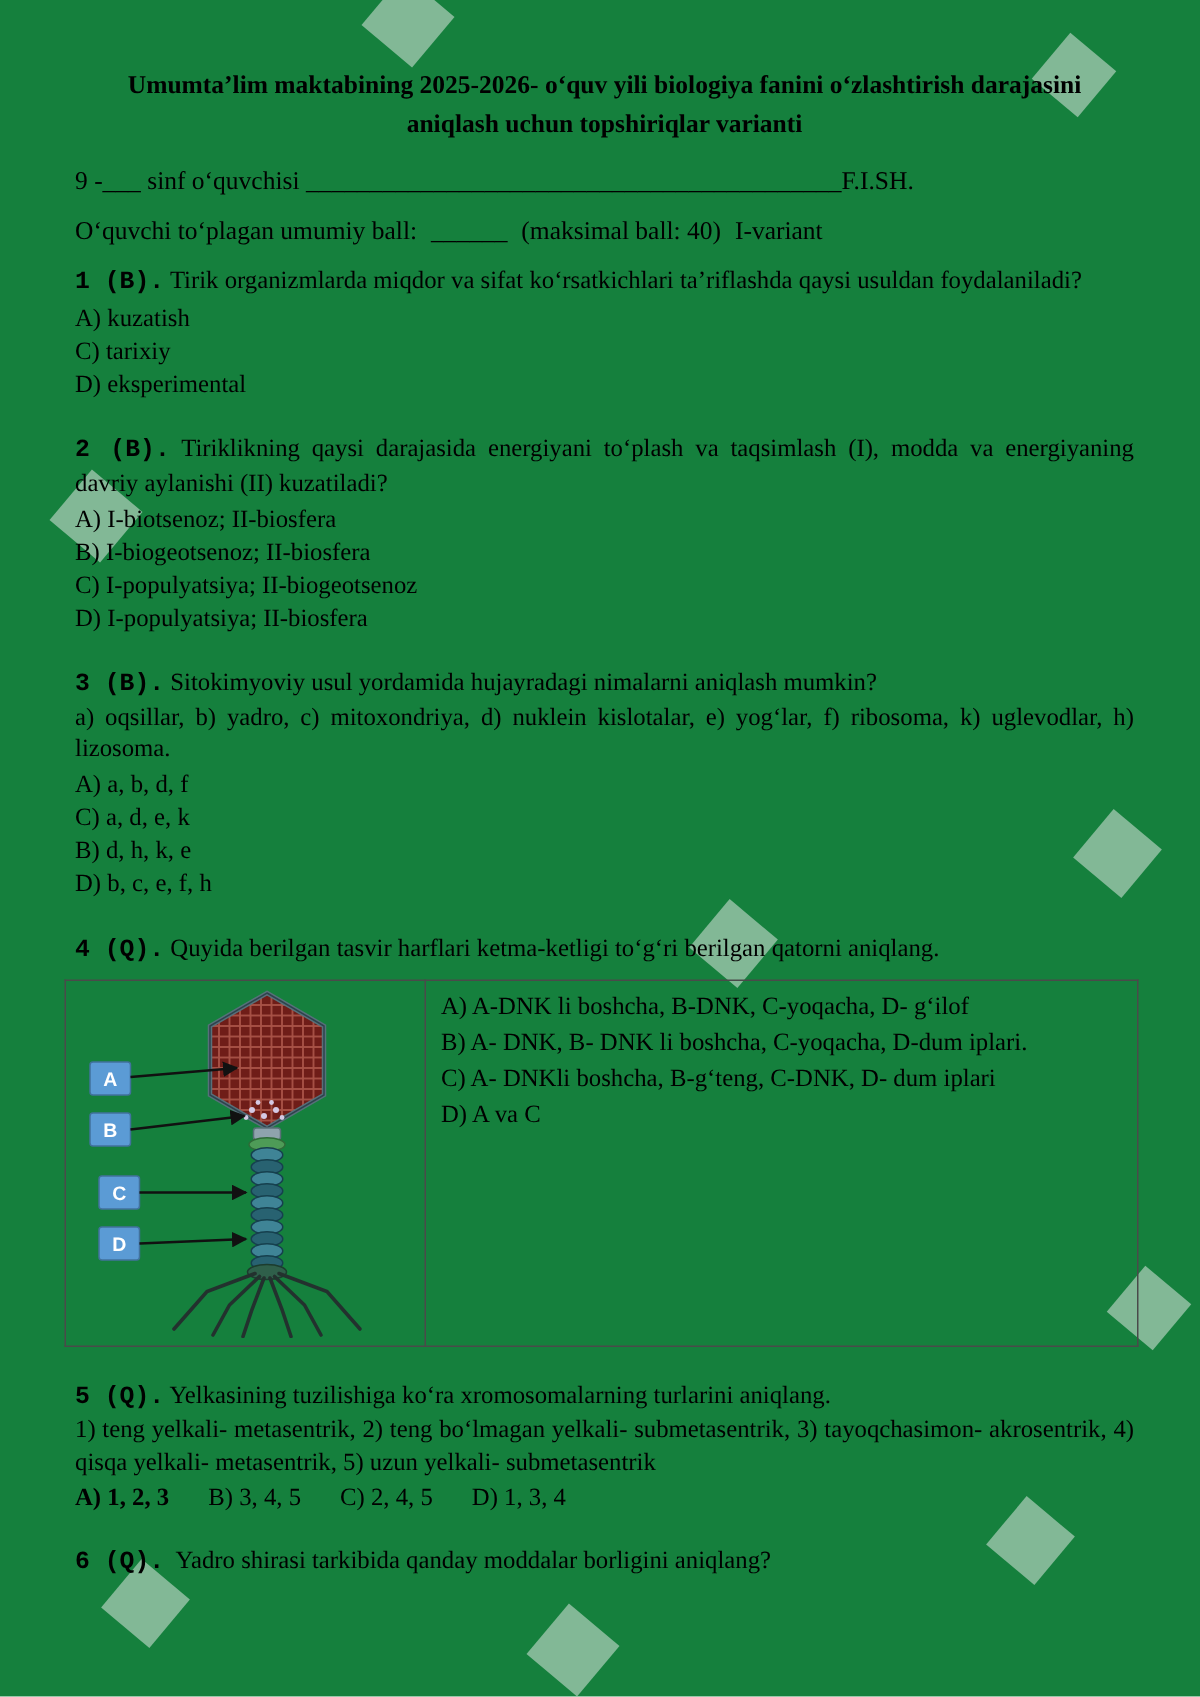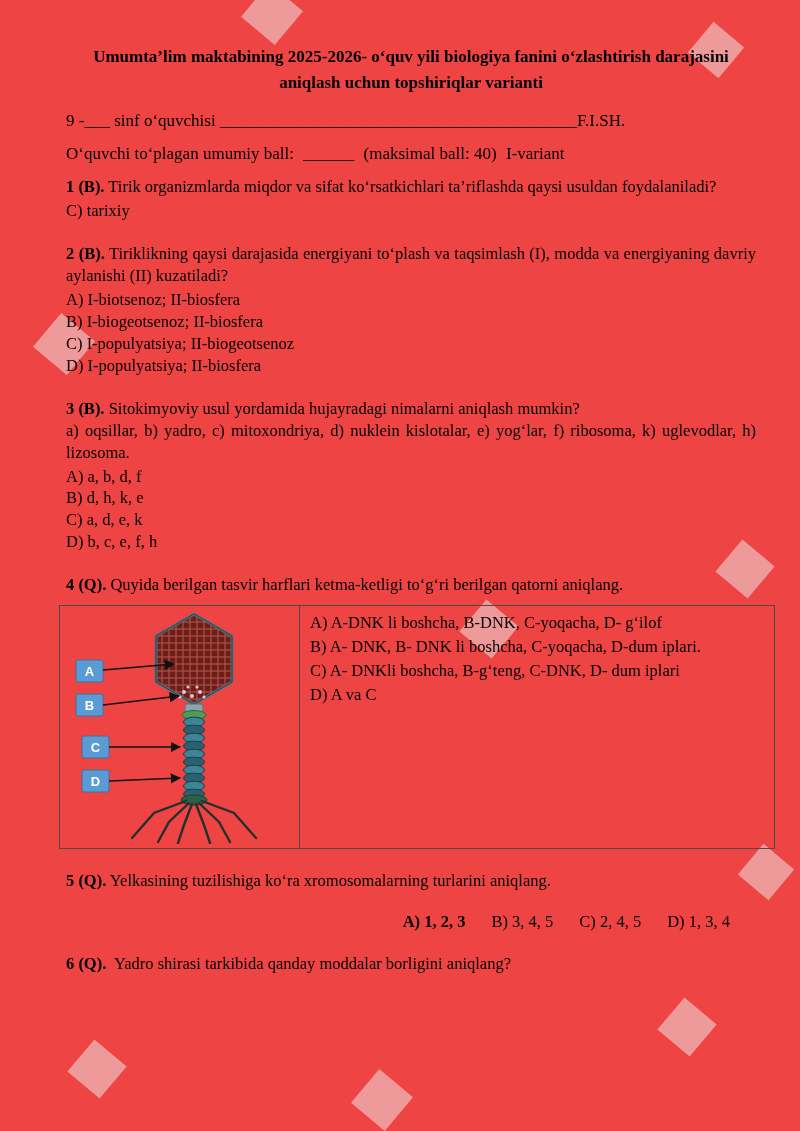--- a/index.html
+++ b/index.html
@@ -5,7 +5,7 @@
   * { box-sizing: border-box; }
   html,body { margin:0; padding:0; background:#ffffff; }
   body { font-family:"Liberation Serif", serif; color:#000; }
-  .page { position:relative; width:800px; height:1131px; background:#ef4444; overflow:hidden;padding-left:16px; }
+  .page { position:relative; width:800px; height:1131px; background:#15803d; overflow:hidden; }
   .wm { position:absolute; background:#efefef; opacity:.5; transform:rotate(40deg); z-index:0; }
   .content { position:relative; z-index:1; padding:44px 44px 0 50px; }
 

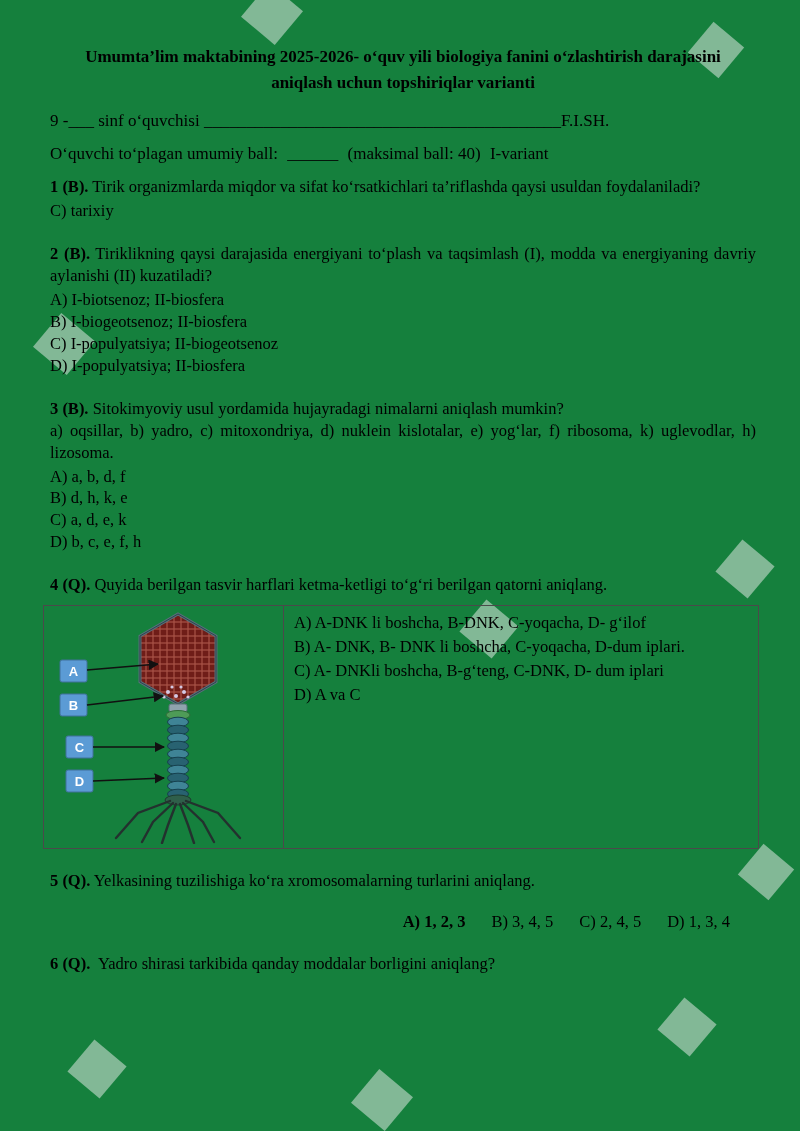--- a/index.html
+++ b/index.html
@@ -15,7 +15,7 @@
 
   .q { margin-bottom:21px; }
   .qtext { font-size:16.5px; line-height:1.33; text-align:justify; margin:0; }
-  .qlabel { font-weight:bold; }
+  .qlabel { font-weight:bold;font-family:Liberation Mono, monospace; }
   .opt { font-size:16.5px; line-height:1.33; }
   .opts { margin-top:2px; }
 

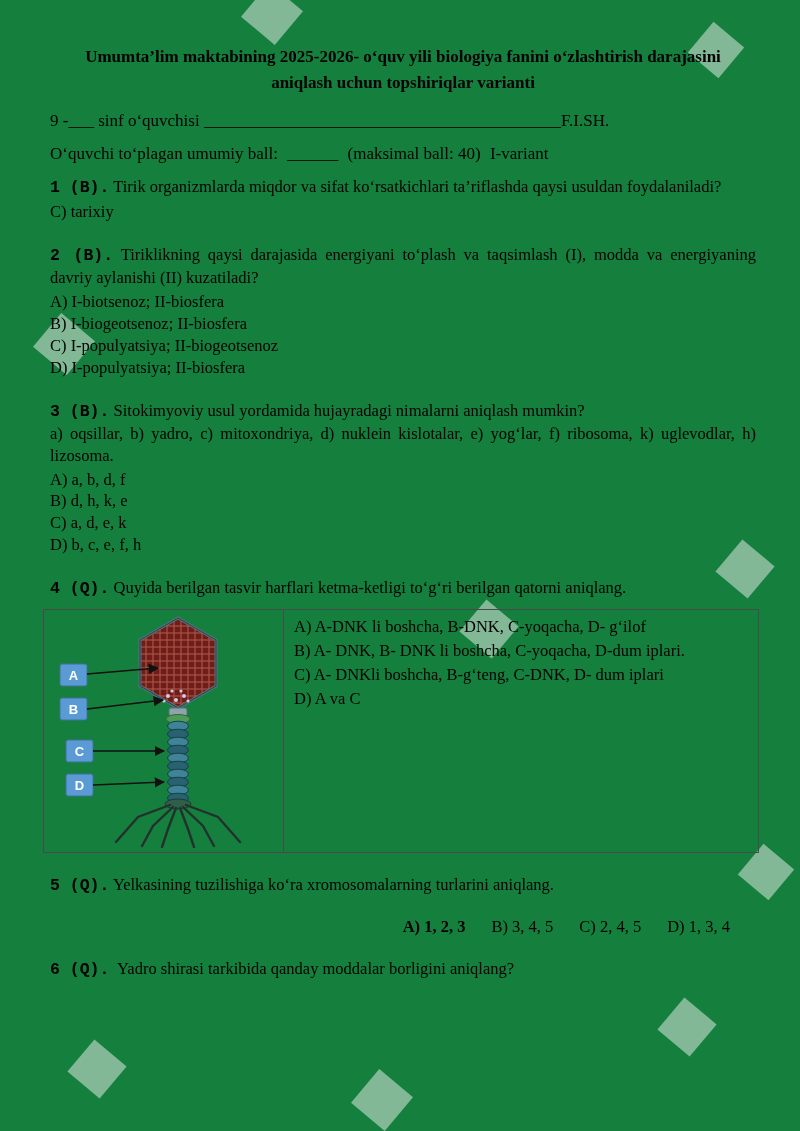--- a/index.html
+++ b/index.html
@@ -64,6 +64,7 @@
     <div class="q">
       <p class="qtext"><span class="qlabel">1 (B).</span> <span>Tirik organizmlarda miqdor va sifat ko‘rsatkichlari ta’riflashda qaysi usuldan foydalaniladi?</span></p>
       <div class="opts">
+        <div class="opt">A) kuzatish</div>
         <div class="opt">C) tarixiy</div>
       </div>
     </div>

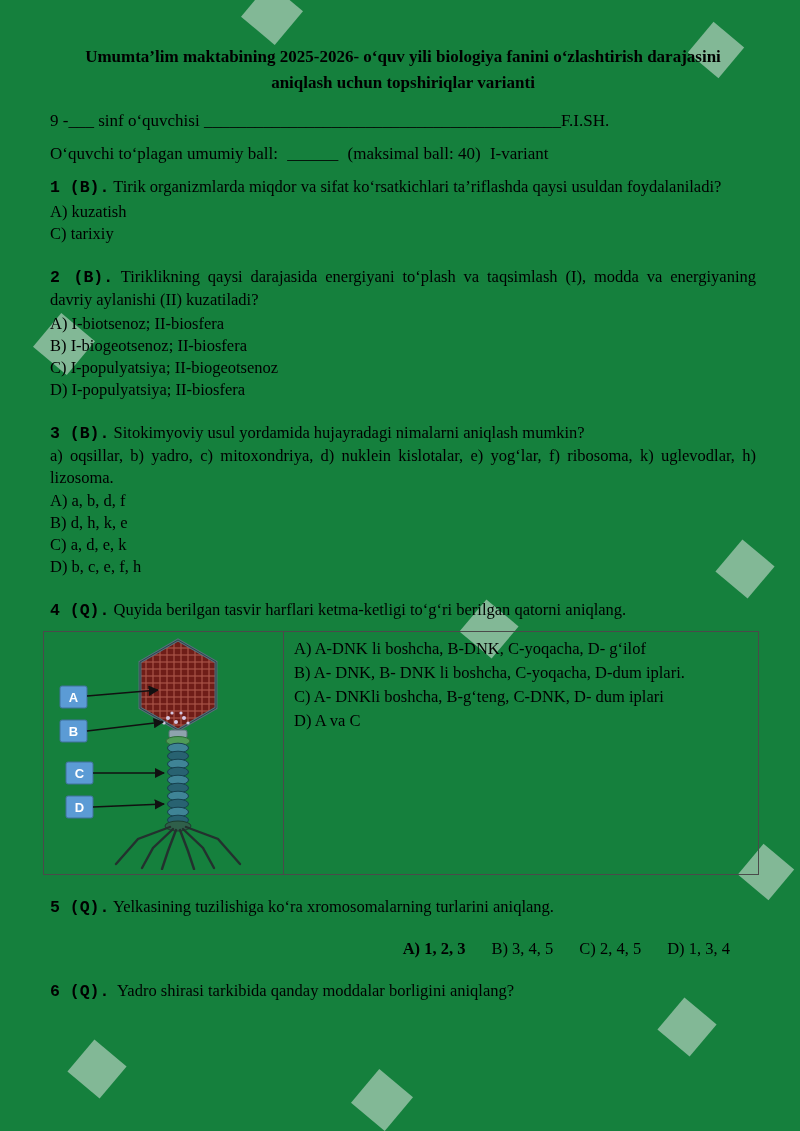--- a/index.html
+++ b/index.html
@@ -66,6 +66,7 @@
       <div class="opts">
         <div class="opt">A) kuzatish</div>
         <div class="opt">C) tarixiy</div>
+        <div class="opt">D) eksperimental</div>
       </div>
     </div>
 

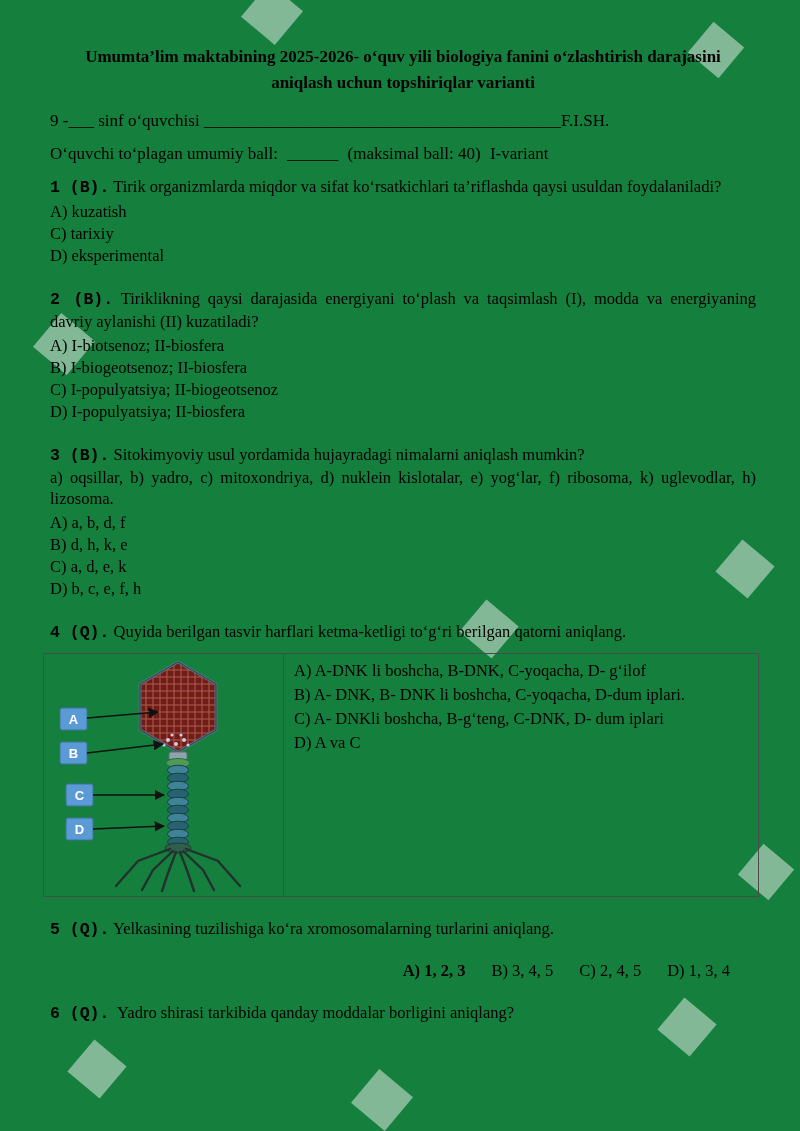--- a/index.html
+++ b/index.html
@@ -85,8 +85,8 @@
       <p class="qtext">a) oqsillar, b) yadro, c) mitoxondriya, d) nuklein kislotalar, e) yog‘lar, f) ribosoma, k) uglevodlar, h) lizosoma.</p>
       <div class="opts">
         <div class="opt">A) a, b, d, f</div>
+        <div class="opt">C) a, d, e, k</div>
         <div class="opt">B) d, h, k, e</div>
-        <div class="opt">C) a, d, e, k</div>
         <div class="opt">D) b, c, e, f, h</div>
       </div>
     </div>

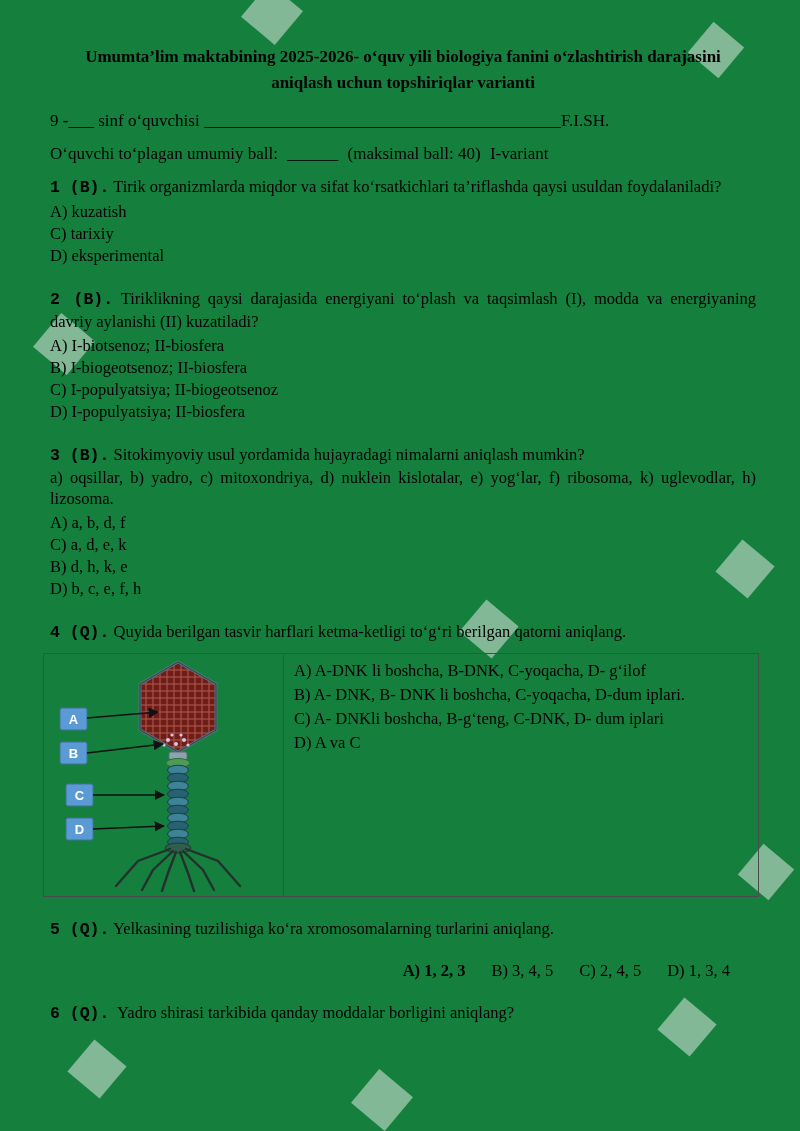--- a/index.html
+++ b/index.html
@@ -180,6 +180,7 @@
 
     <div class="q">
       <p class="qtext"><span class="qlabel">5 (Q).</span> <span>Yelkasining tuzilishiga ko‘ra xromosomalarning turlarini aniqlang.</span></p>
+      <p class="qtext">1) teng yelkali- metasentrik, 2) teng bo‘lmagan yelkali- submetasentrik, 3) tayoqchasimon- akrosentrik, 4) qisqa yelkali- metasentrik, 5) uzun yelkali- submetasentrik</p>
       <div class="inline-opts">
         <span class="bold">A) 1, 2, 3</span><span>B) 3, 4, 5</span><span>C) 2, 4, 5</span><span>D) 1, 3, 4</span>
       </div>

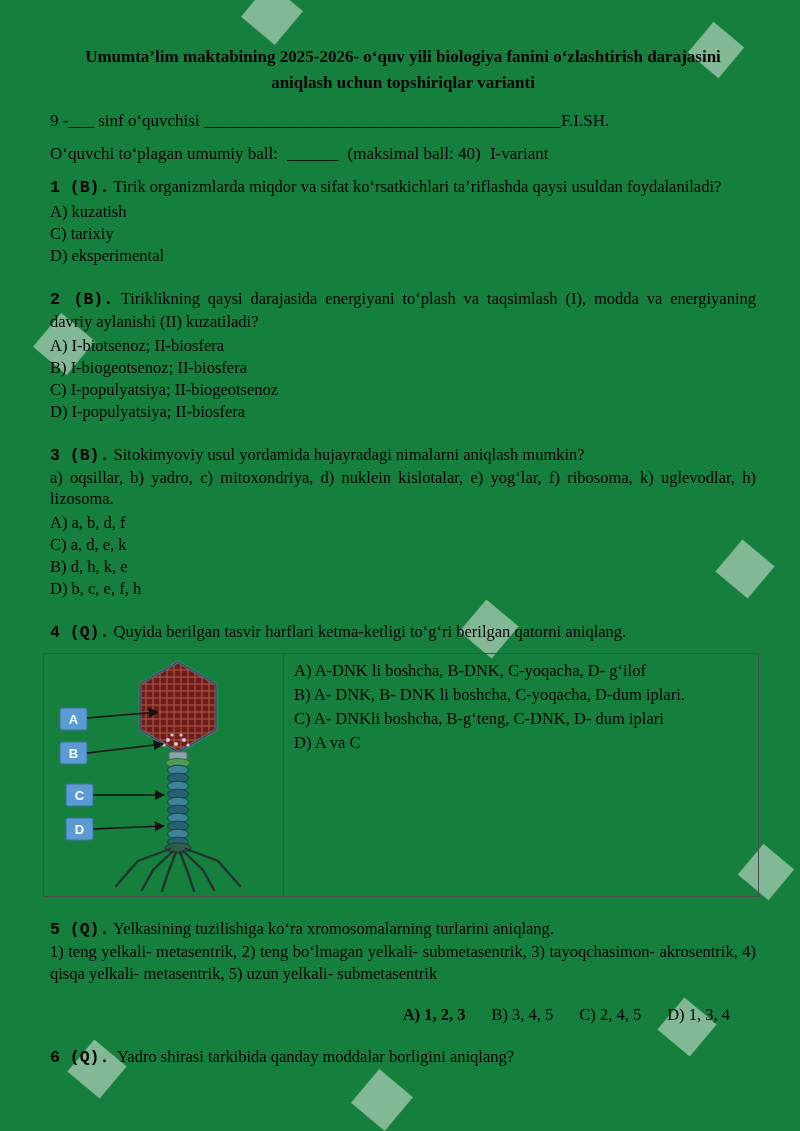--- a/index.html
+++ b/index.html
@@ -24,7 +24,7 @@
   .img-cell { width:240px; height:240px; padding:2px 0 0 4px; }
   .opts-cell { padding:5px 10px; font-size:16.5px; line-height:1.45; }
 
-  .inline-opts { font-size:16.5px; margin-top:20px;text-align:right; }
+  .inline-opts { font-size:16.5px; margin-top:2px; }
   .inline-opts span { margin-right:26px; }
   .inline-opts .bold { font-weight:bold; }
 

